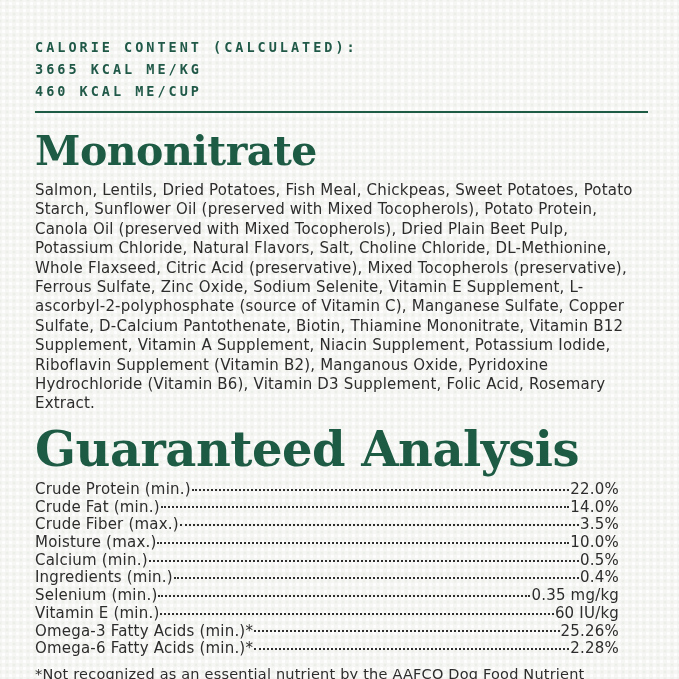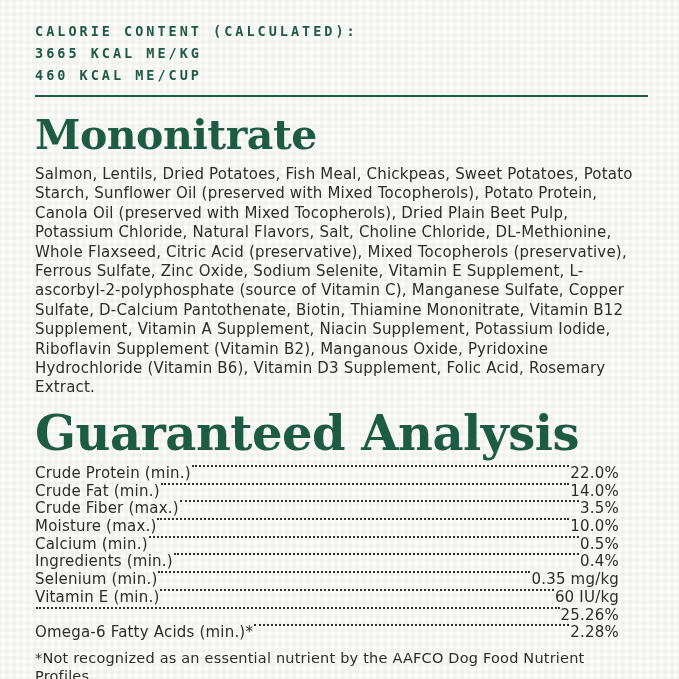--- a/index.html
+++ b/index.html
@@ -23,7 +23,7 @@
     box-sizing: border-box;
     width: 649px;
     height: 679px;
-    padding: 20px 31px 0 35px;
+    padding: 36px 31px 0 35px;
   }
   
   .calorie-block {

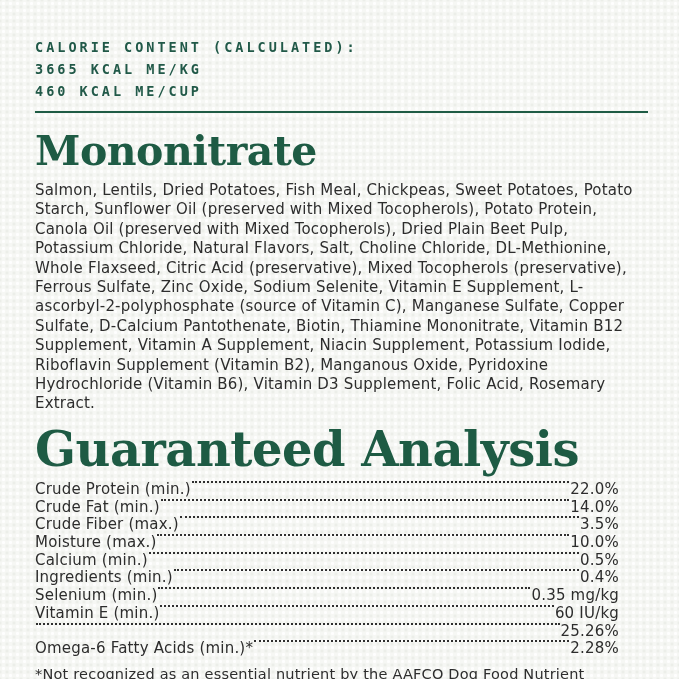--- a/index.html
+++ b/index.html
@@ -75,7 +75,7 @@
   }
   .analysis-row {
     display: flex;
-    align-items: flex-start;
+    align-items: center;
     font-size: 15px;
     line-height: 17.7px;
     letter-spacing: 0.2px;

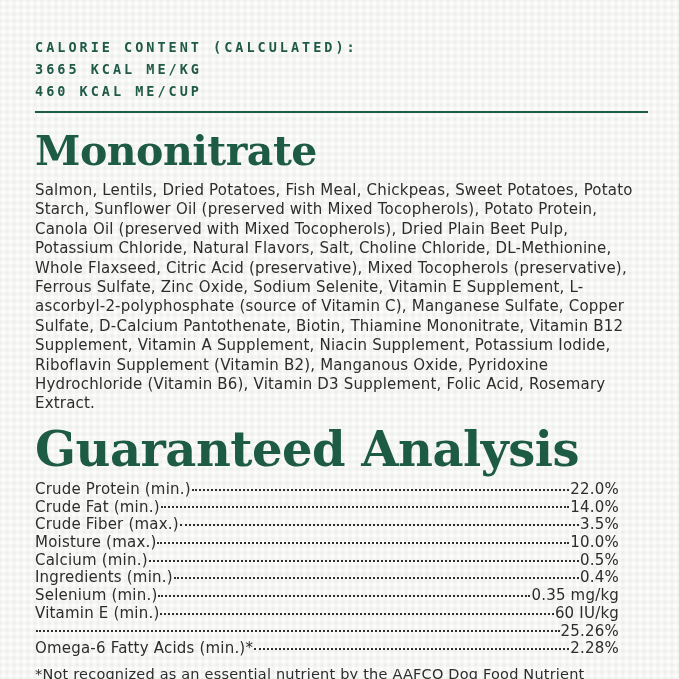--- a/index.html
+++ b/index.html
@@ -158,6 +158,7 @@
       <span class="value">60 IU/kg</span>
     </div>
     <div class="analysis-row">
+      <span class="rowlabel">Omega-3 Fatty Acids (min.)*</span>
       <span class="dots"></span>
       <span class="value">25.26%</span>
     </div>

